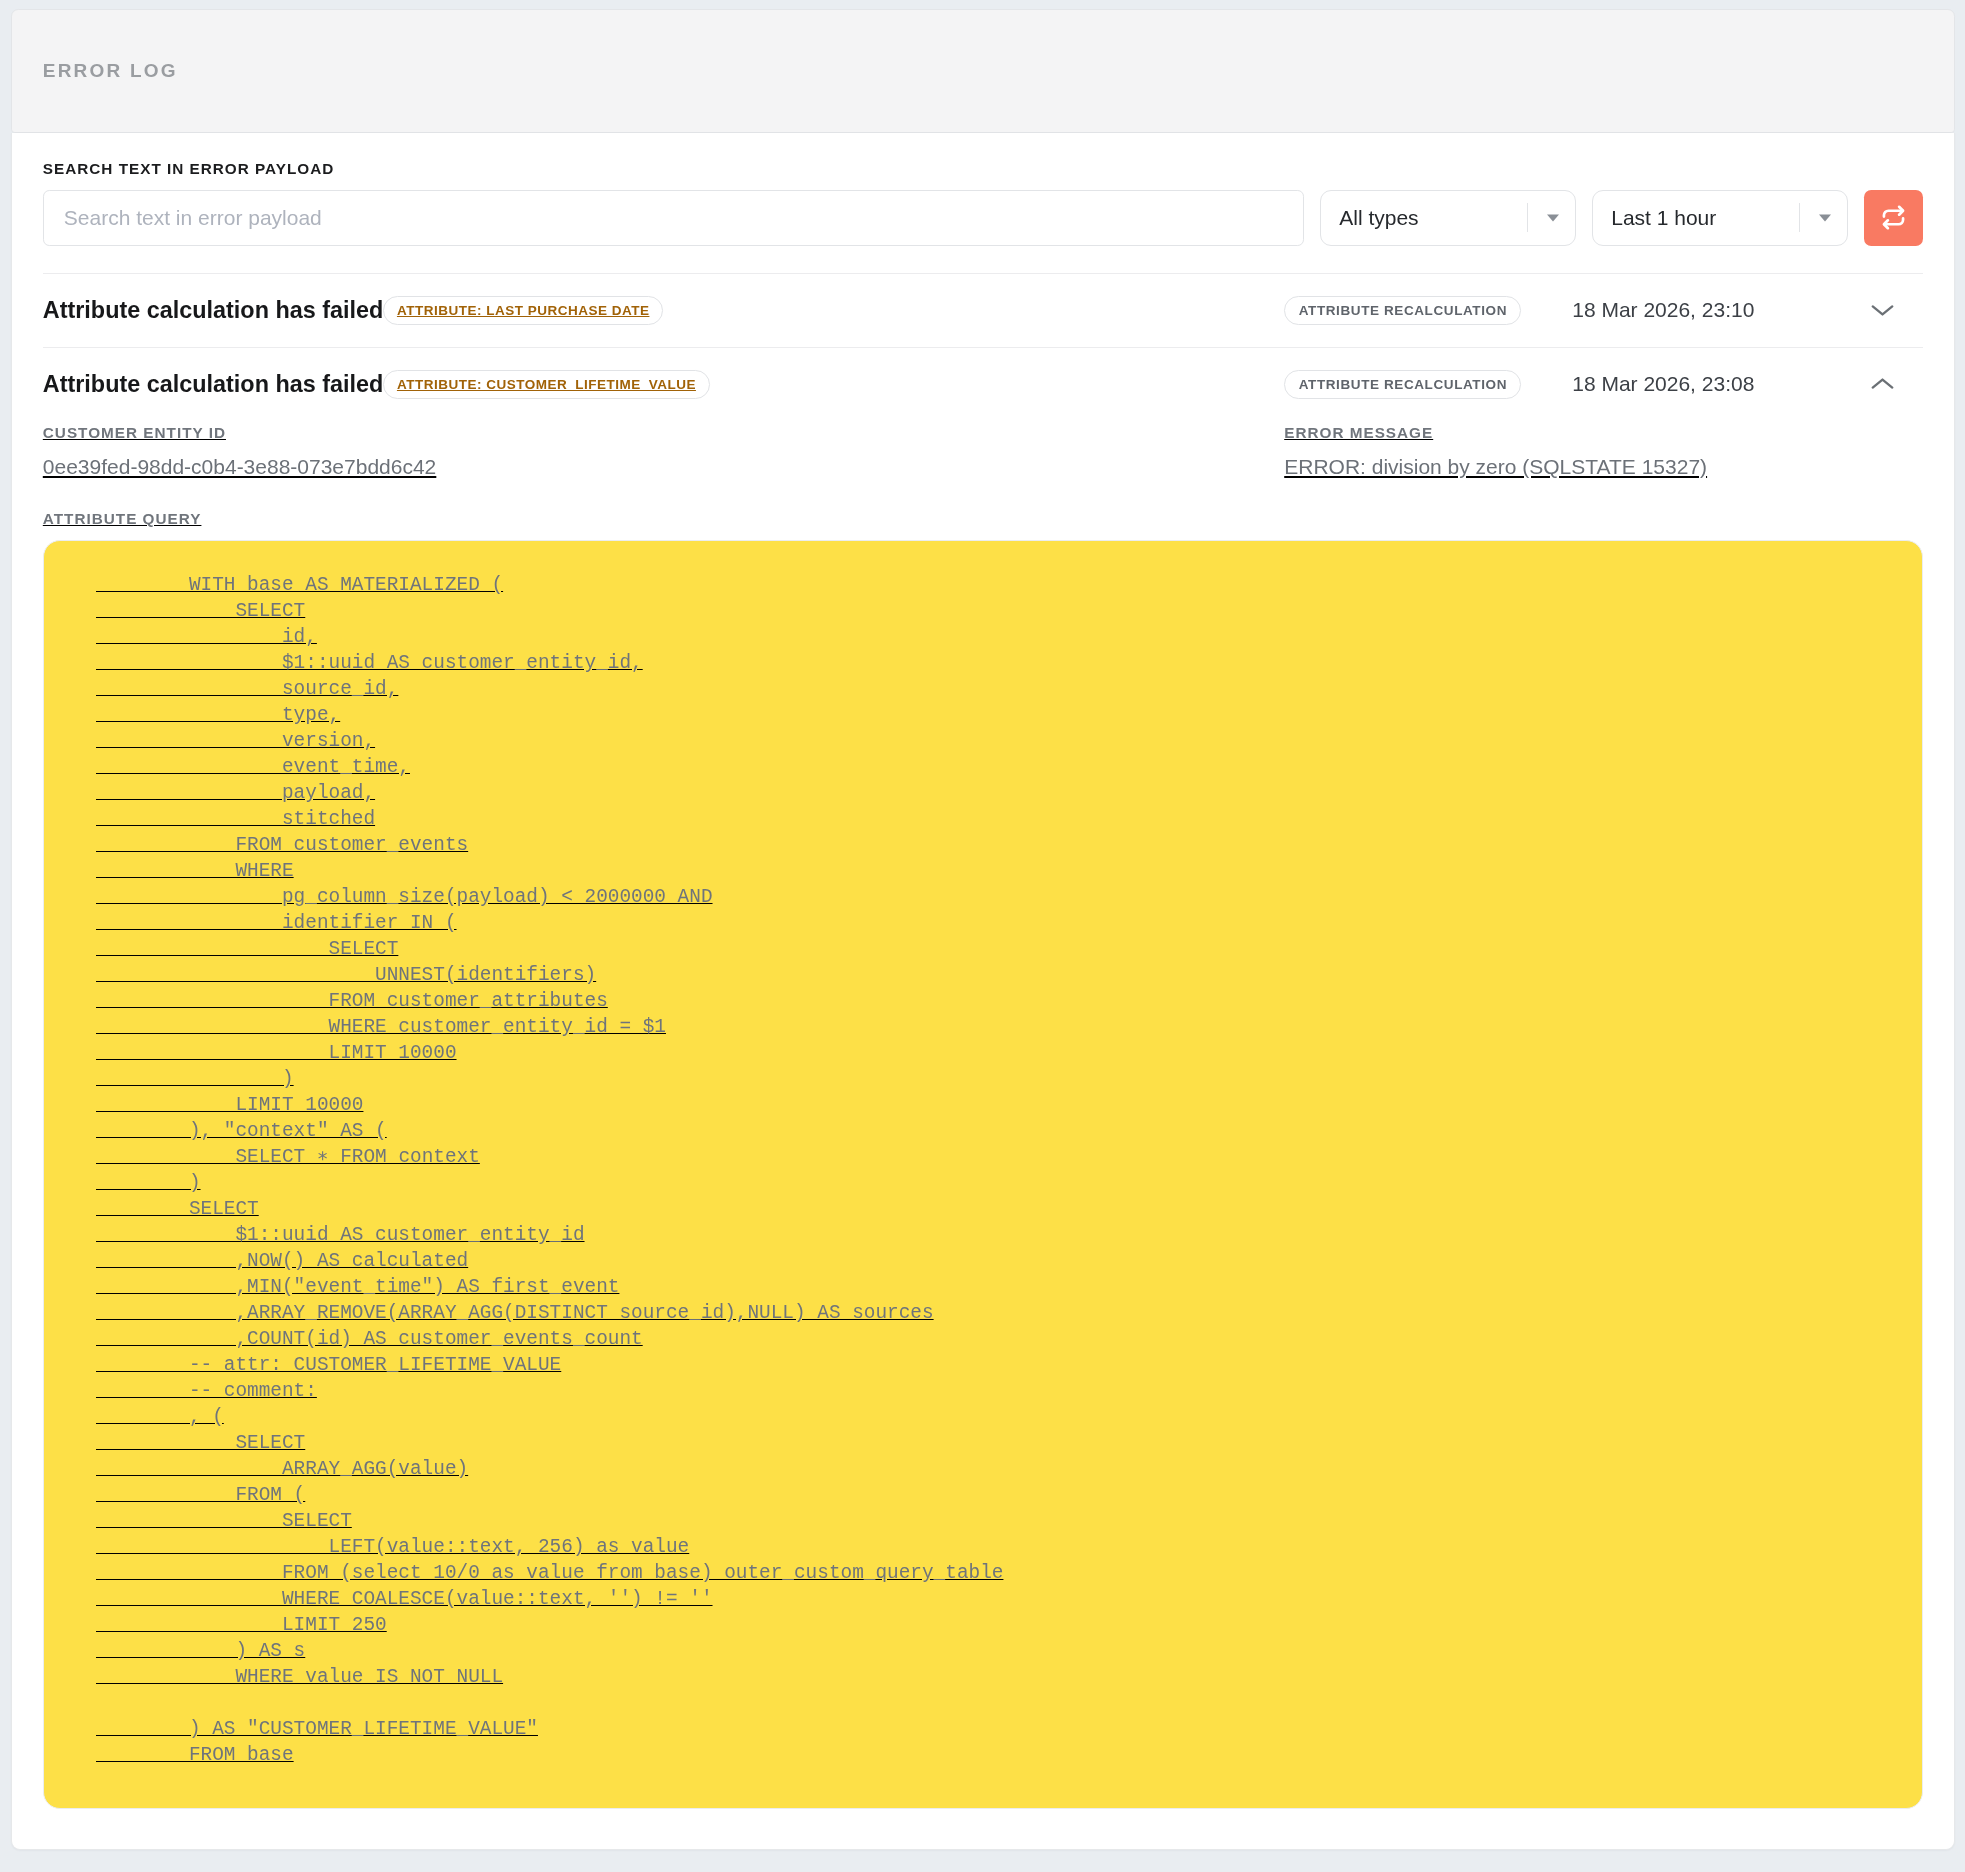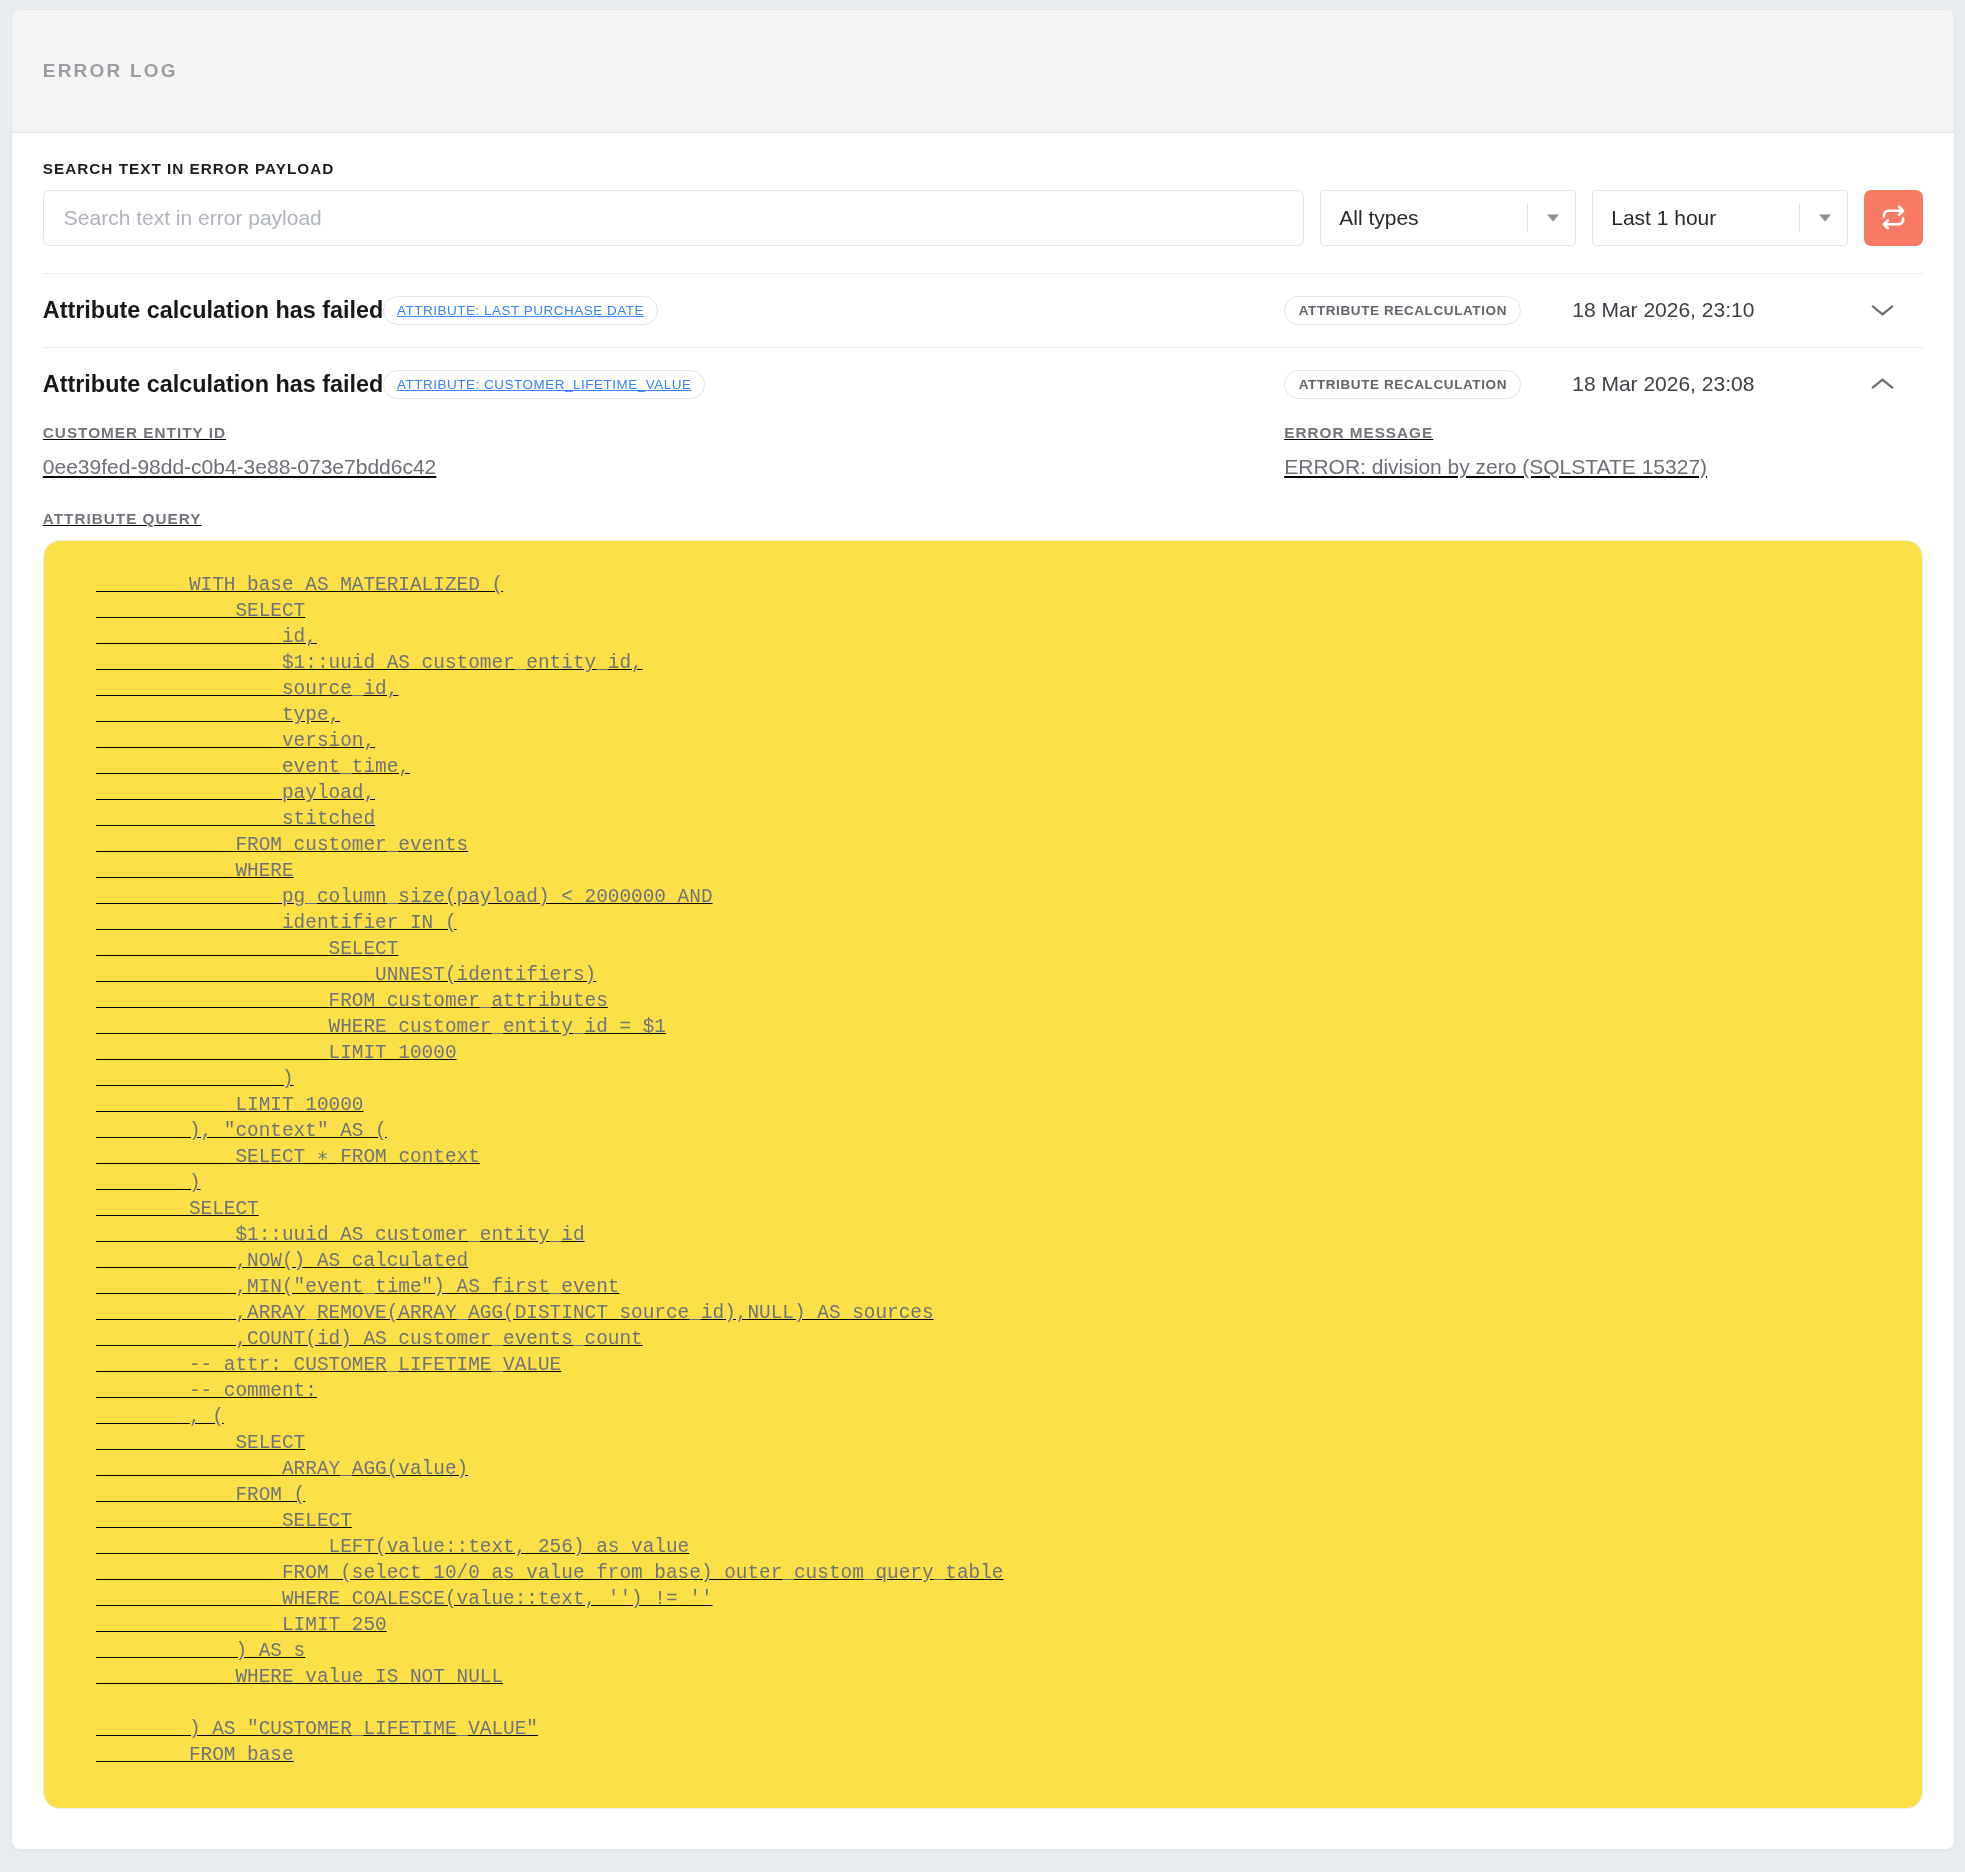--- a/index.html
+++ b/index.html
@@ -75,7 +75,7 @@
     width: 256px;
     height: 56px;
     border: 0.9px solid #e2e4e7;
-    border-radius: 4px;
+    border-radius: 11px;
     background: #fff;
     display: flex;
     align-items: center;

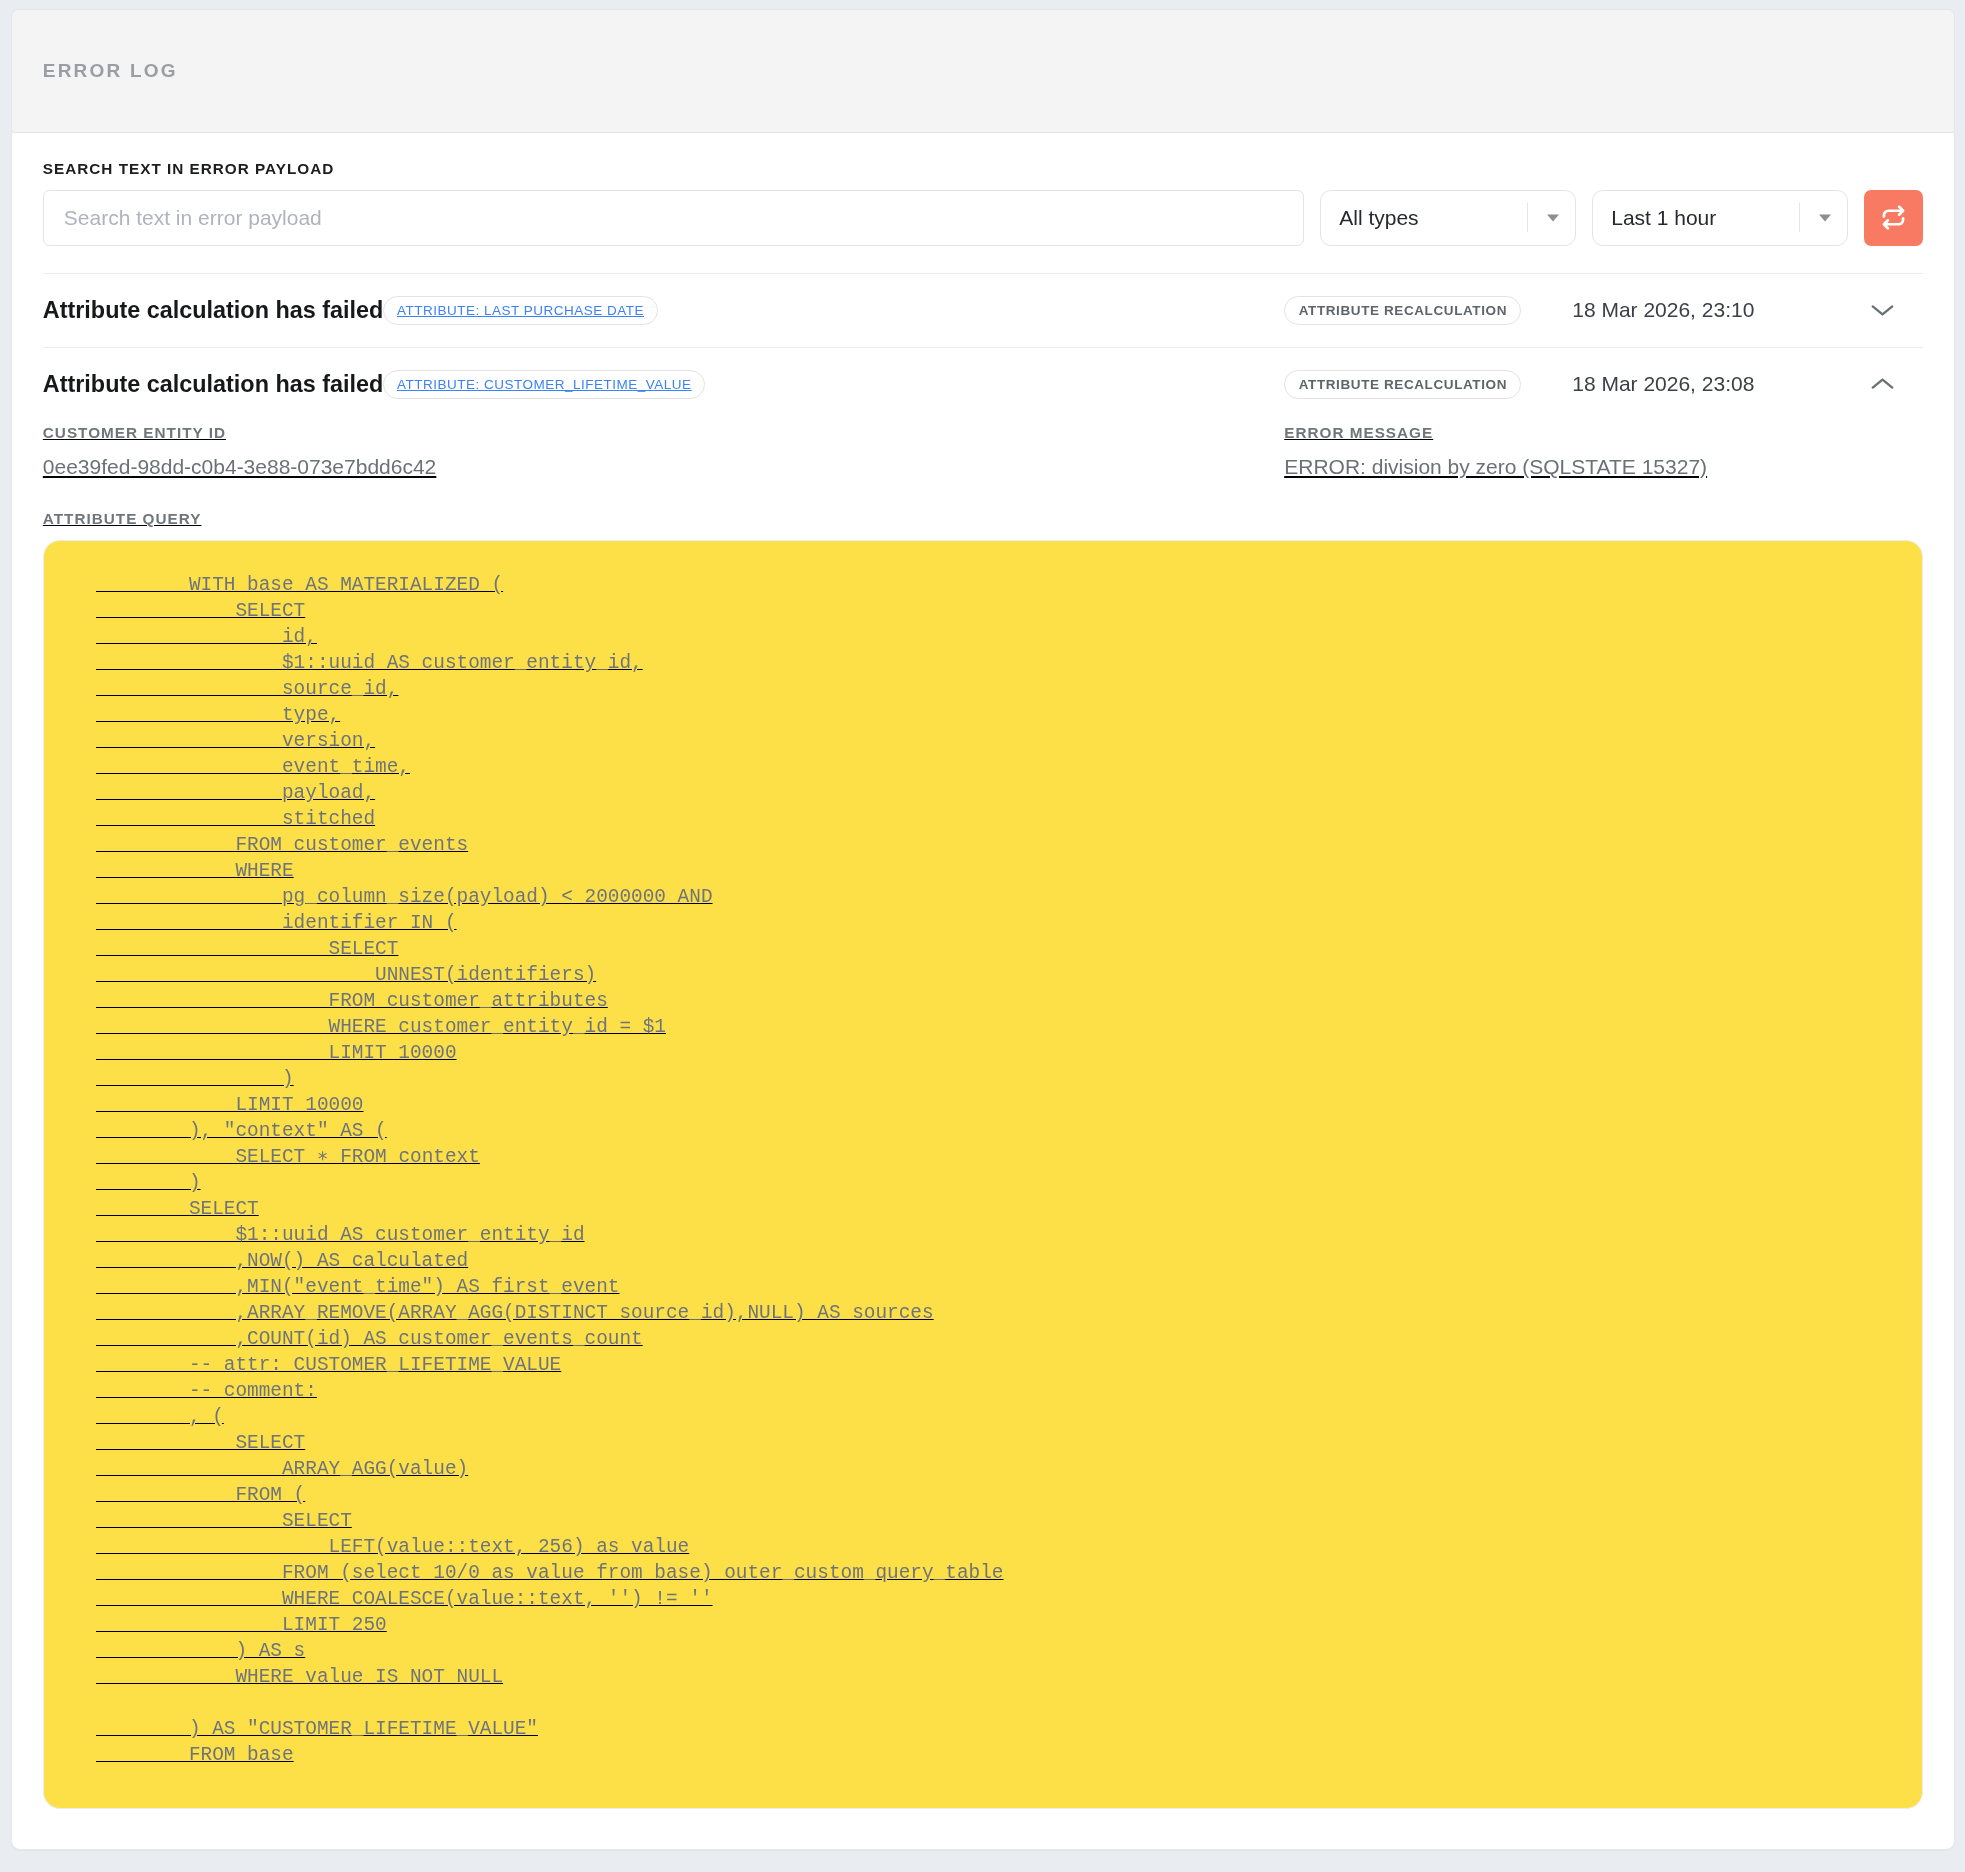--- a/index.html
+++ b/index.html
@@ -155,9 +155,9 @@
     border-radius: 14.4px;
     padding: 6.3px 12.6px 5.4px 12.6px;
     font-size: 13.5px;
-    font-weight: normal;
+    font-weight: bold;
     letter-spacing: 0.5px;
-    color: #3b82f6;
+    color: #a16207;
     text-transform: uppercase;
     text-decoration: underline;
     text-align: center;

